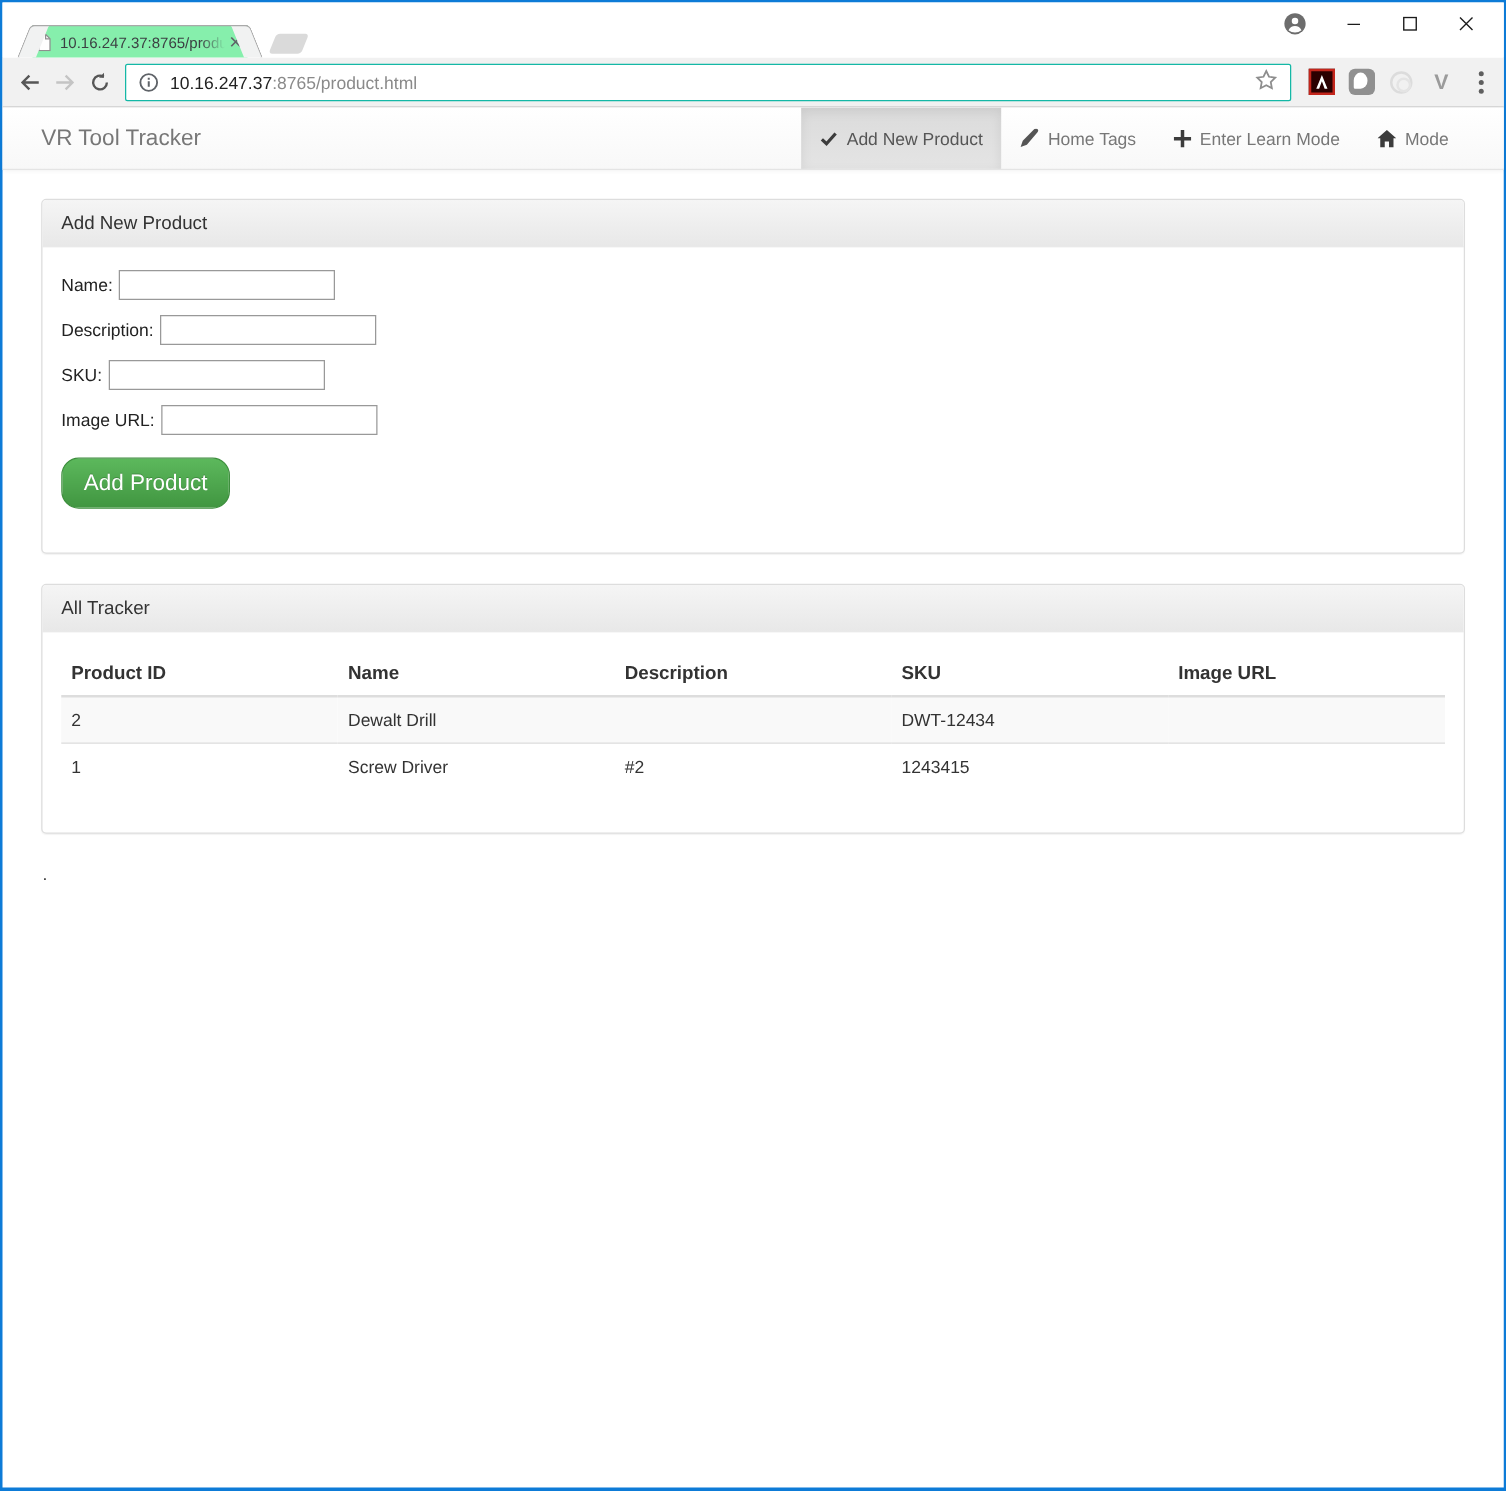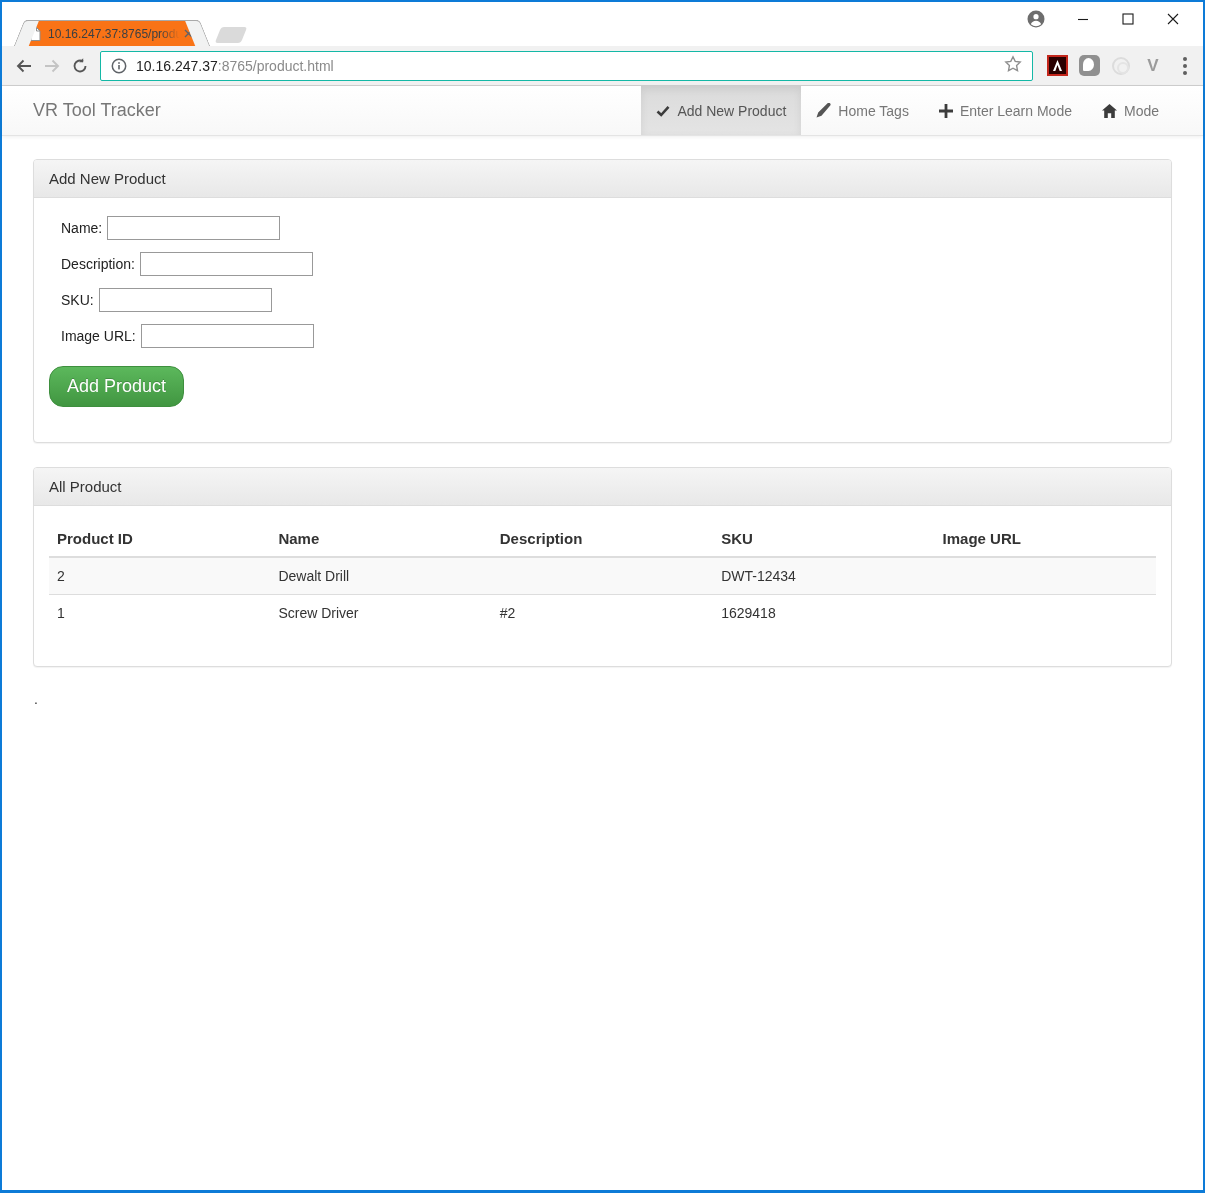--- a/index.html
+++ b/index.html
@@ -12,7 +12,7 @@
   
   .titlebar { height: 44px; background: #fff; position: relative; }
   .tab { position: absolute; left: 24px; top: 18px; width: 172px; height: 26px;
-    background: #f97316; border-top: 1px solid #a9a9a9; display: flex; align-items: center;
+    background: #86efac; border-top: 1px solid #a9a9a9; display: flex; align-items: center;
     padding: 0 2px 0 4px; font-size: 12px; color: #3c4043; z-index: 2; }
   .tab::before { content: ""; position: absolute; left: -7px; top: -1px; bottom: 0; width: 14px;
     background: #f1f2f2; border-left: 1px solid #a9a9a9; border-top: 1px solid #a9a9a9;

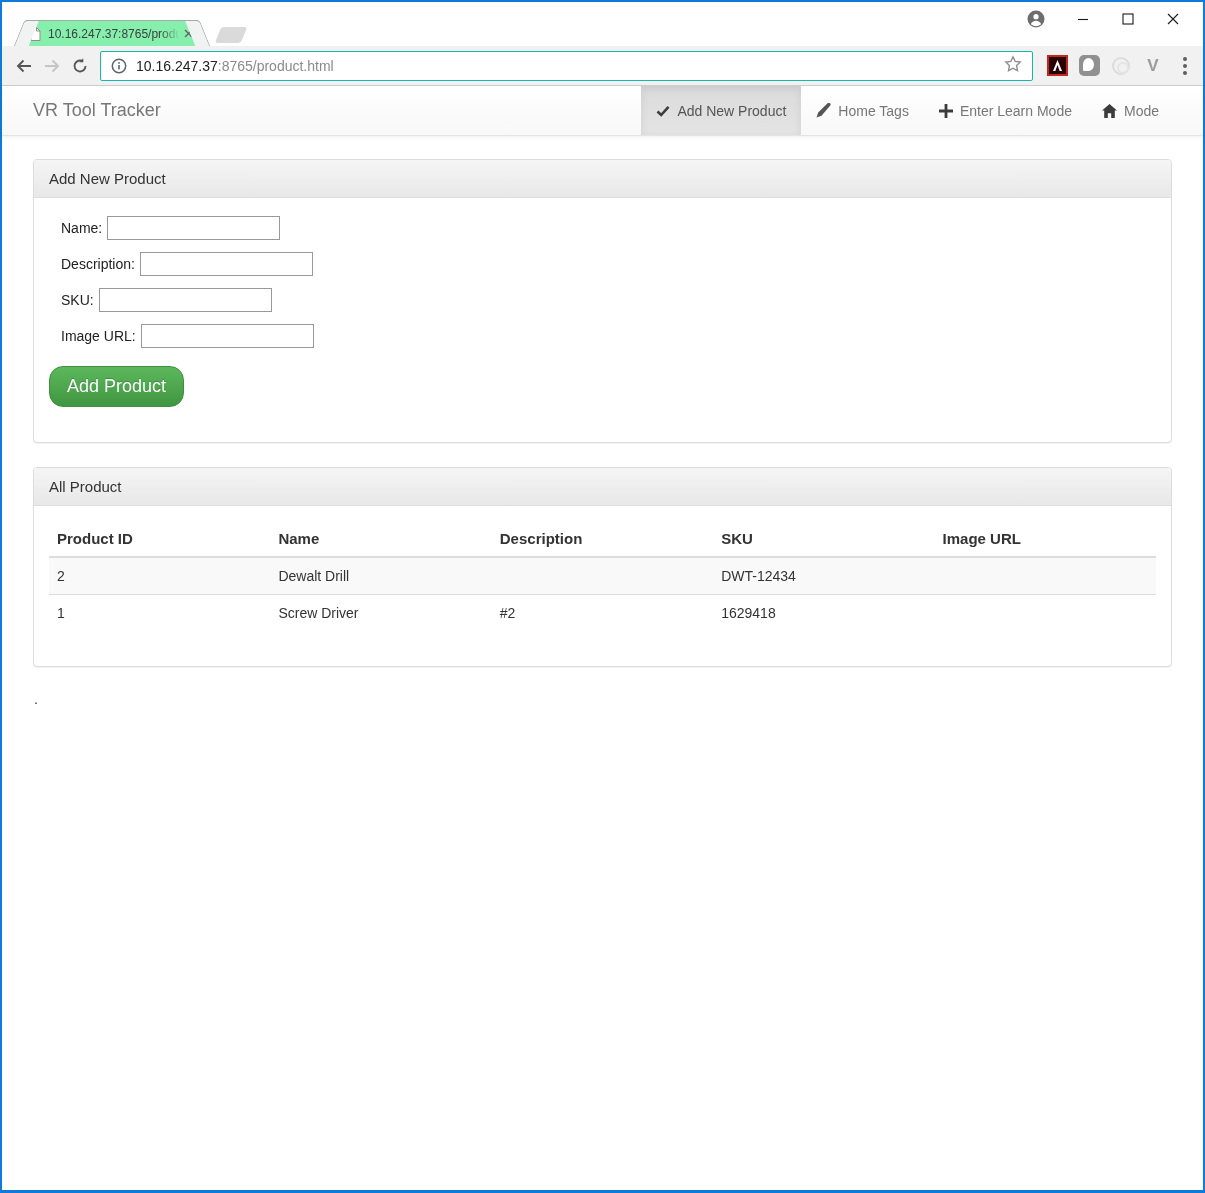--- a/index.html
+++ b/index.html
@@ -77,7 +77,7 @@
     border-bottom: 1px solid #ddd; border-radius: 3px 3px 0 0; }
   .panel-body { padding: 15px; }
 
-  .form-row { margin: 3px 12px 12px; font-size: 14px; color: #222; display: flex; align-items: center; }
+  .form-row { margin: 3px 0 12px; font-size: 14px; color: #222; display: flex; align-items: center; }
   .form-row input { width: 173px; height: 24px; border: 1px solid #999; background: #fff;
     margin-left: 5px; font-size: 14px; padding: 1px 4px; font-family: "Liberation Sans", sans-serif; }
   .btn-success { display: inline-block; margin: 6px 0 20px; padding: 9px 17px; font-size: 18px;

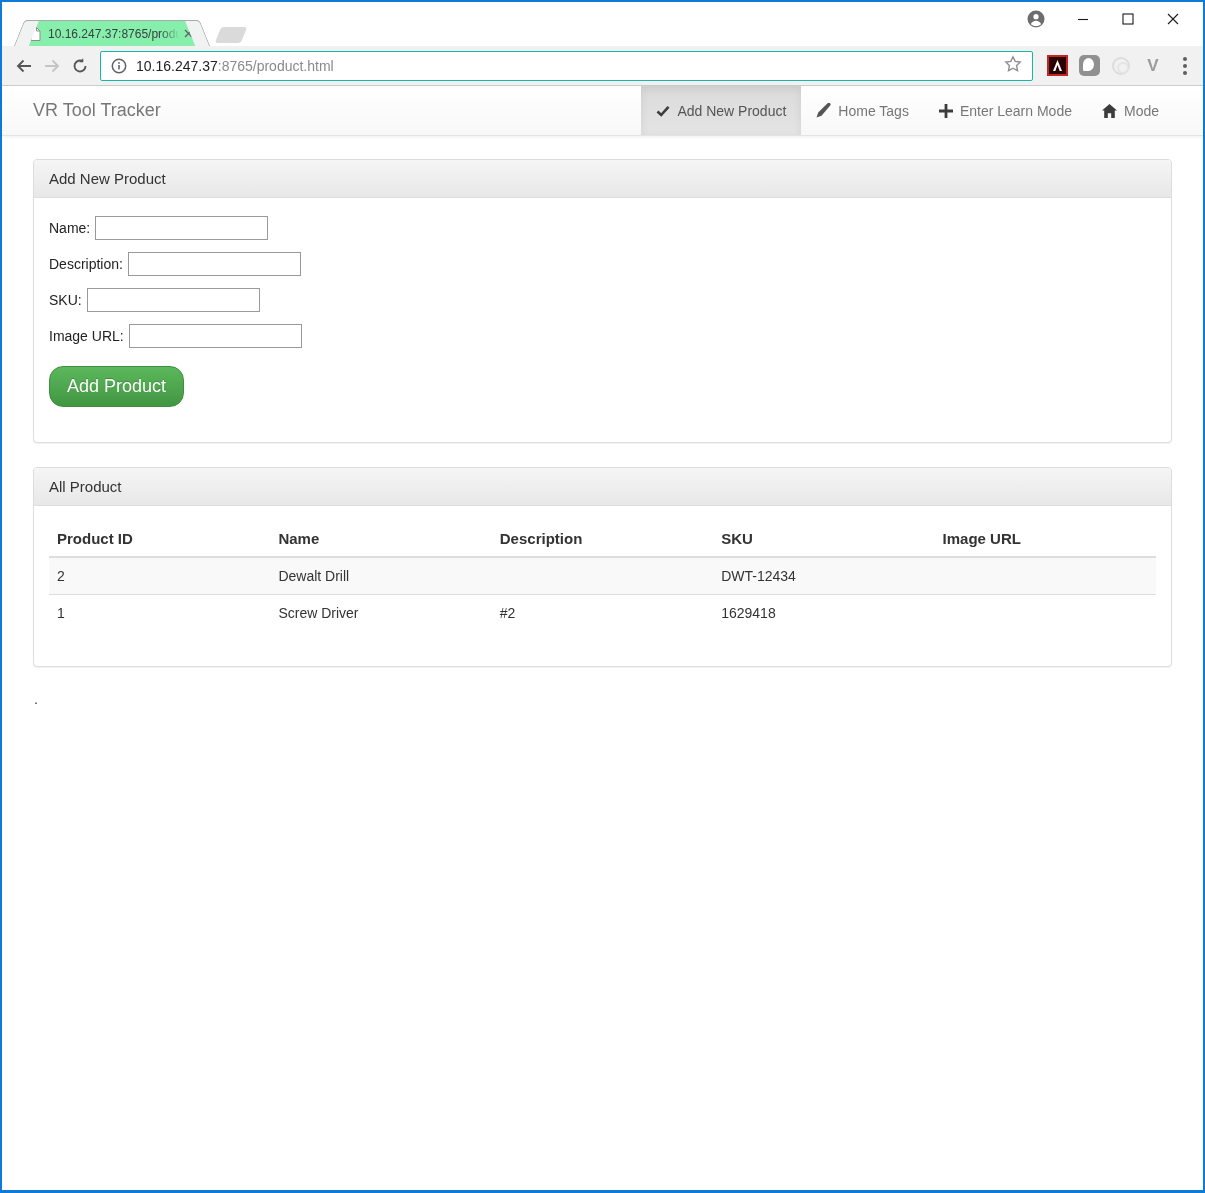--- a/index.html
+++ b/index.html
@@ -245,7 +245,7 @@
     </div>
 
     <div class="panel">
-      <div class="panel-heading">All Product</div>
+      <div class="panel-heading">All Tracker</div>
       <div class="panel-body">
         <table class="products">
           <thead>

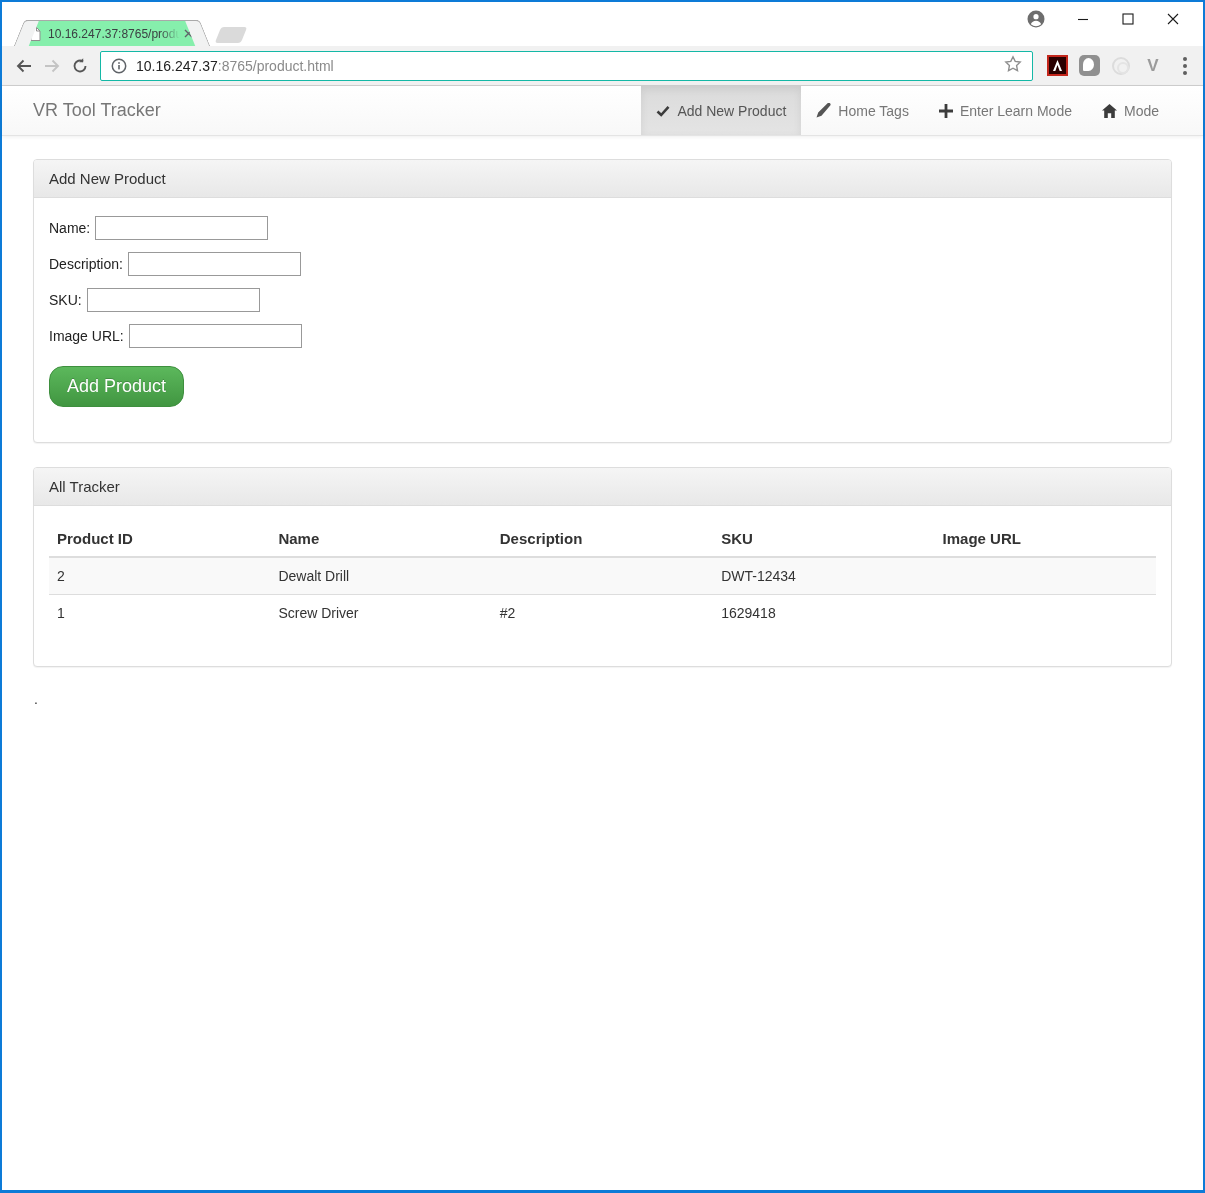--- a/index.html
+++ b/index.html
@@ -269,7 +269,7 @@
               <td>1</td>
               <td>Screw Driver</td>
               <td>#2</td>
-              <td>1629418</td>
+              <td>1243415</td>
               <td></td>
             </tr>
           </tbody>

